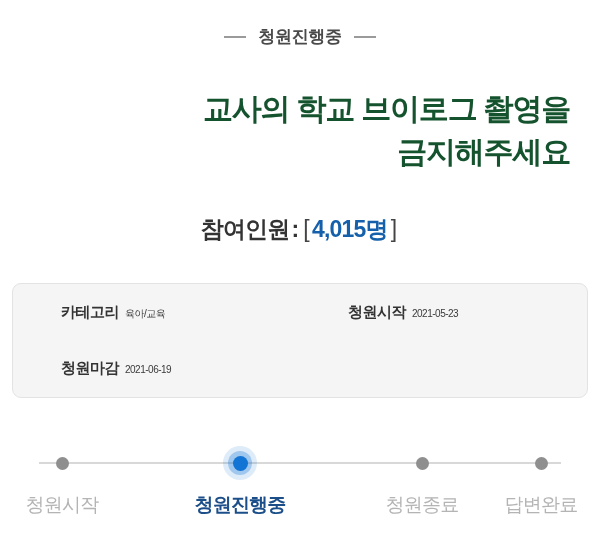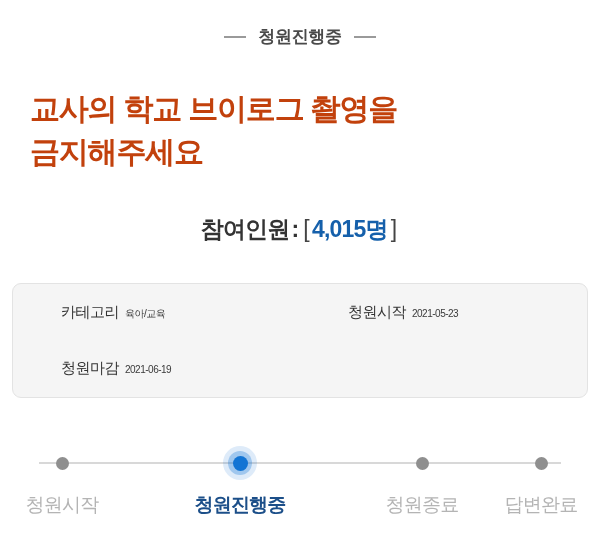--- a/index.html
+++ b/index.html
@@ -53,11 +53,11 @@
     top: 68px;
     left: 30px;
     width: 540px;
-    text-align: left;
+    text-align: right;
     font-size: 30px;
     font-weight: bold;
     line-height: 1.42;
-    color: #c2410c;
+    color: #14532d;
     letter-spacing: -1.2px;
     word-break: keep-all;
   }

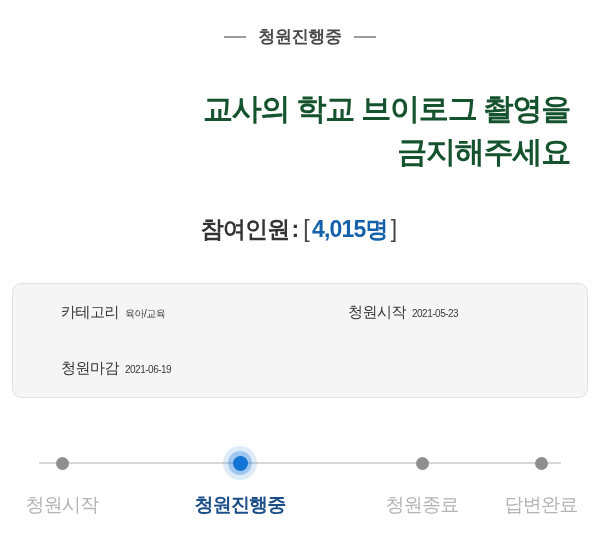--- a/index.html
+++ b/index.html
@@ -121,7 +121,7 @@
   .info-cell.col2 { padding-left: 48px; }
   .info-label {
     font-size: 15px;
-    font-weight: normal;
+    font-weight: bold;
     color: #333333;
     letter-spacing: -0.5px;
   }

